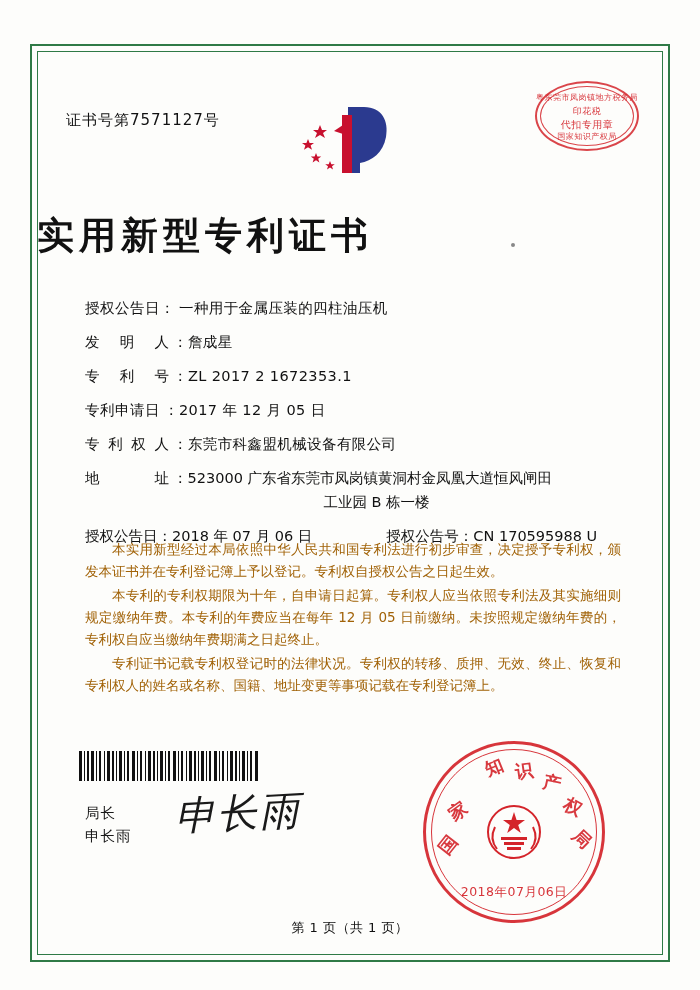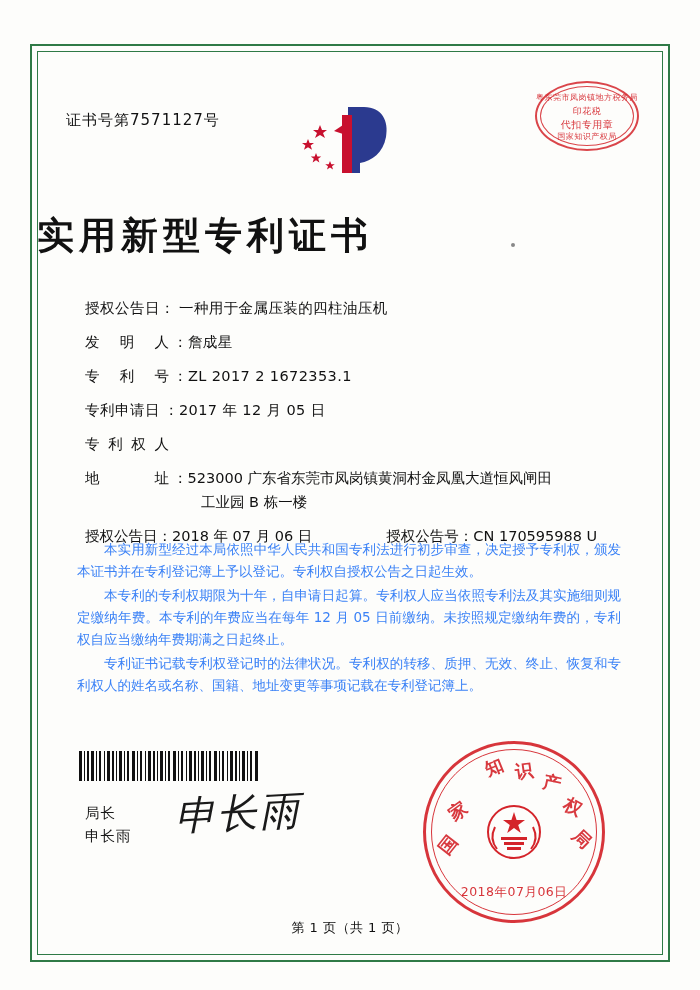--- a/index.html
+++ b/index.html
@@ -338,6 +338,7 @@
 
       <div class="field-row">
         <span class="field-label spread">专利权人</span>
+        <span class="field-value">：东莞市科鑫盟机械设备有限公司</span>
       </div>
 
       <div class="field-row addr-wrap">

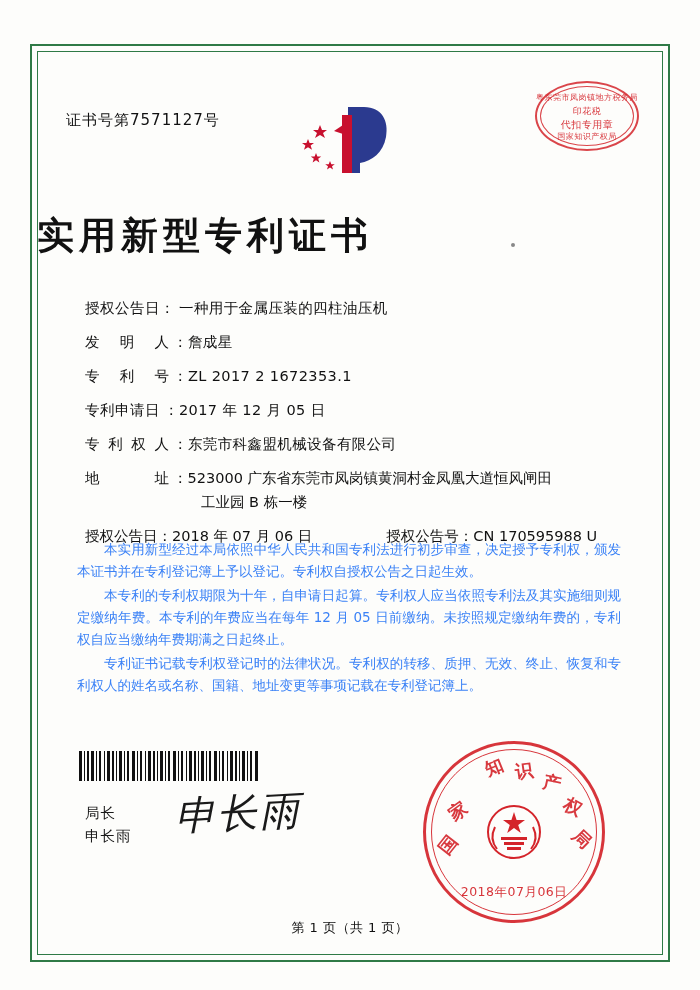--- a/index.html
+++ b/index.html
@@ -152,7 +152,7 @@
     letter-spacing: 0.4px;
   }
   .addr-wrap { display: flex; align-items: flex-start; }
-  .addr-lines { margin-left: 4px; }
+  .addr-lines { margin-left: 4px; text-align: center; }
   .addr-lines div:first-child { margin-bottom: 9px; }
   .addr-line2 { margin-left: 28px; }
 

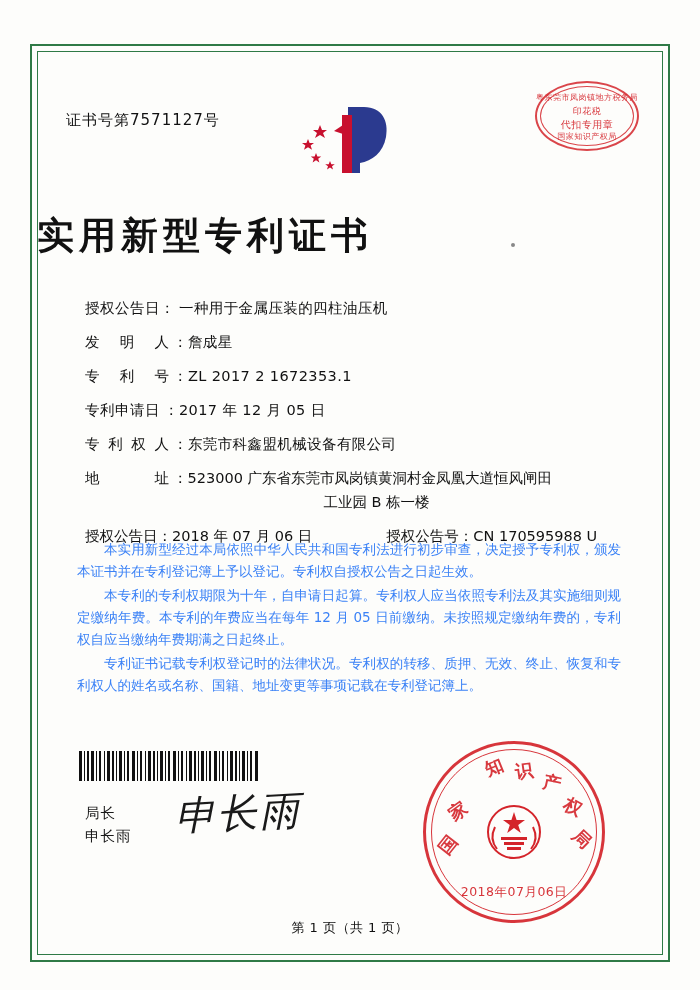--- a/index.html
+++ b/index.html
@@ -165,12 +165,12 @@
   
   .paras {
     position: absolute;
-    left: 40px;
+    left: 48px;
     right: 42px;
     top: 487px;
     font-size: 13.5px;
     line-height: 22px;
-    color: #3b82f6;
+    color: #a16207;
     text-align: justify;
   }
   .paras p {

